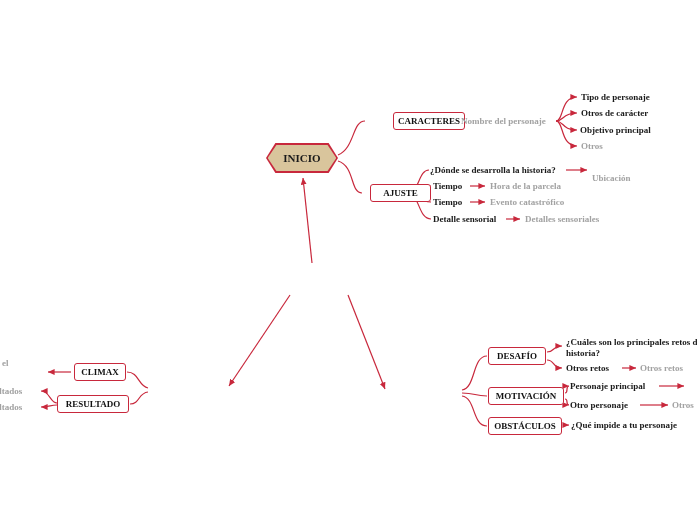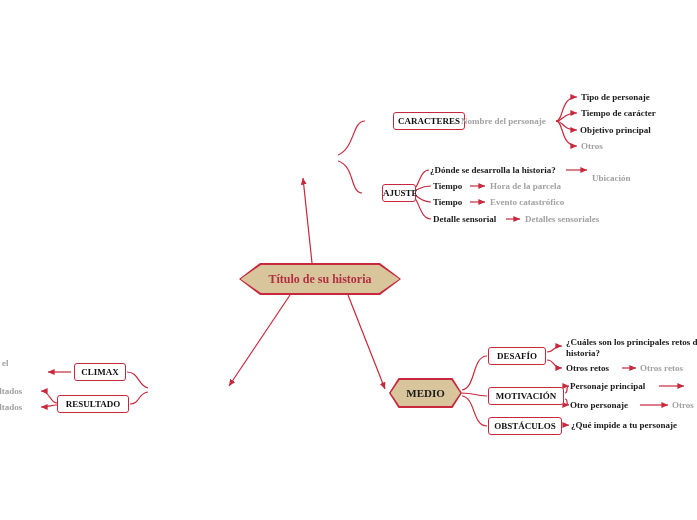--- a/index.html
+++ b/index.html
@@ -109,7 +109,7 @@
 
   <span class="leaf gray" style="left:461px;top:116px;">Nombre del personaje</span>
   <span class="leaf" style="left:581px;top:92px;">Tipo de personaje</span>
-  <span class="leaf" style="left:581px;top:108px;">Tiempo de carácter</span>
+  <span class="leaf" style="left:581px;top:108px;">Otros de carácter</span>
   <span class="leaf" style="left:580px;top:125px;">Objetivo principal</span>
   <span class="leaf gray" style="left:581px;top:141px;">Otros</span>
 

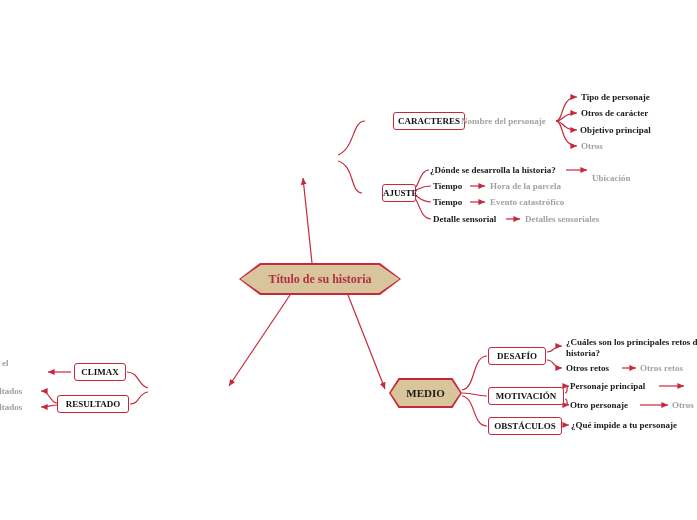--- a/index.html
+++ b/index.html
@@ -95,6 +95,9 @@
     <div class="hex-in">Título de su historia</div>
   </div>
 
+  <div class="hex hex-branch" style="left:266px;top:143px;width:72px;height:30px;">
+    <div class="hex-in">INICIO</div>
+  </div>
   <div class="hex hex-branch" style="left:389px;top:378px;width:73px;height:30px;">
     <div class="hex-in">MEDIO</div>
   </div>

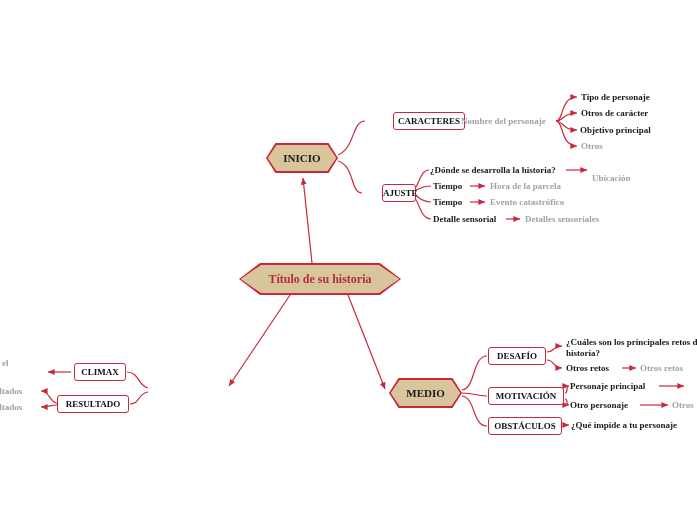--- a/index.html
+++ b/index.html
@@ -103,7 +103,7 @@
   </div>
 
   <div class="box" style="left:365px;top:112px;width:72px;margin-left:28px;">CARACTERES</div>
-  <div class="box" style="left:382px;top:184px;width:34px;">AJUSTE</div>
+  <div class="box" style="left:370px;top:184px;width:61px;">AJUSTE</div>
   <div class="box" style="left:74px;top:363px;width:52px;">CLIMAX</div>
   <div class="box" style="left:57px;top:395px;width:72px;">RESULTADO</div>
   <div class="box" style="left:488px;top:347px;width:58px;">DESAFÍO</div>

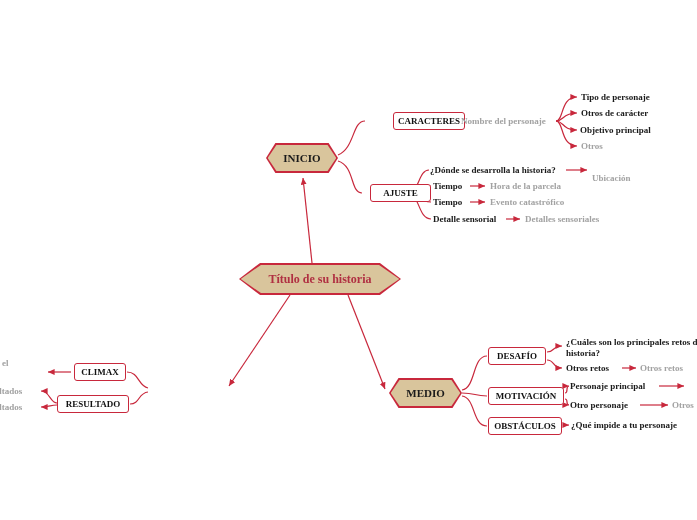--- a/index.html
+++ b/index.html
@@ -91,9 +91,6 @@
     </g>
   </svg>
 
-  <div class="hex hex-center" style="left:239px;top:263px;width:162px;height:32px;">
-    <div class="hex-in">Título de su historia</div>
-  </div>
 
   <div class="hex hex-branch" style="left:266px;top:143px;width:72px;height:30px;">
     <div class="hex-in">INICIO</div>

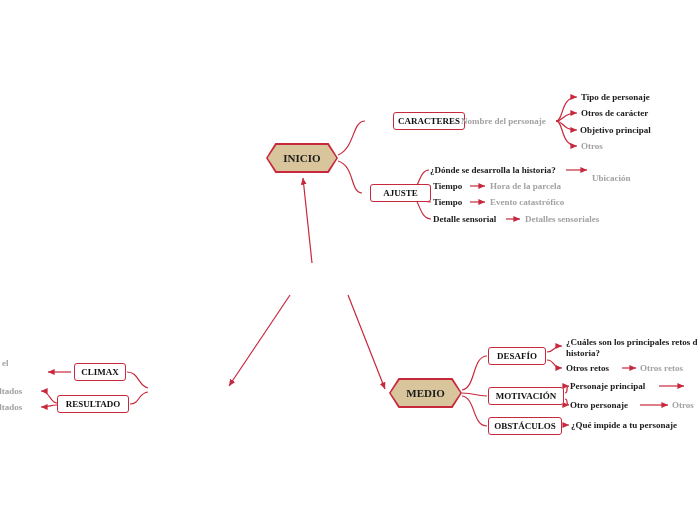--- a/index.html
+++ b/index.html
@@ -95,9 +95,6 @@
   <div class="hex hex-branch" style="left:266px;top:143px;width:72px;height:30px;">
     <div class="hex-in">INICIO</div>
   </div>
-  <div class="hex hex-branch" style="left:389px;top:378px;width:73px;height:30px;">
-    <div class="hex-in">MEDIO</div>
-  </div>
 
   <div class="box" style="left:365px;top:112px;width:72px;margin-left:28px;">CARACTERES</div>
   <div class="box" style="left:370px;top:184px;width:61px;">AJUSTE</div>

